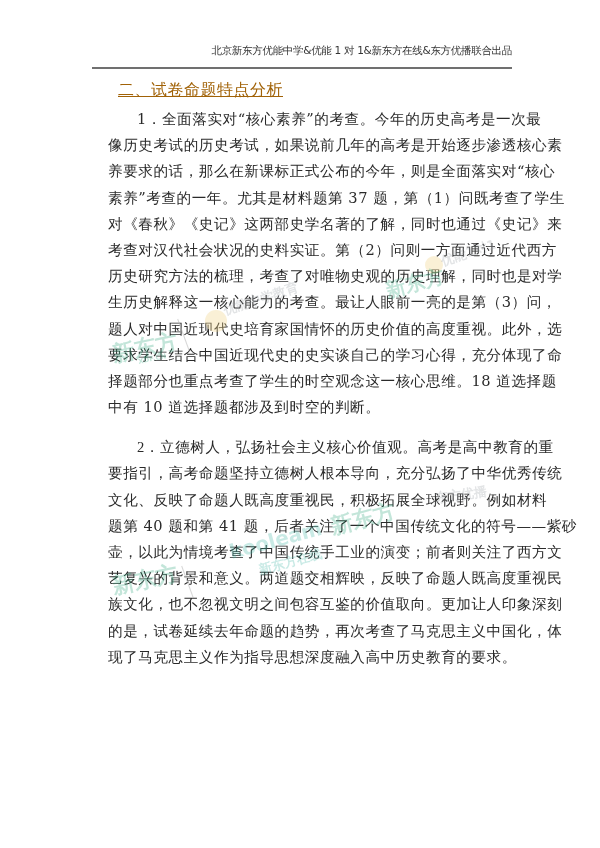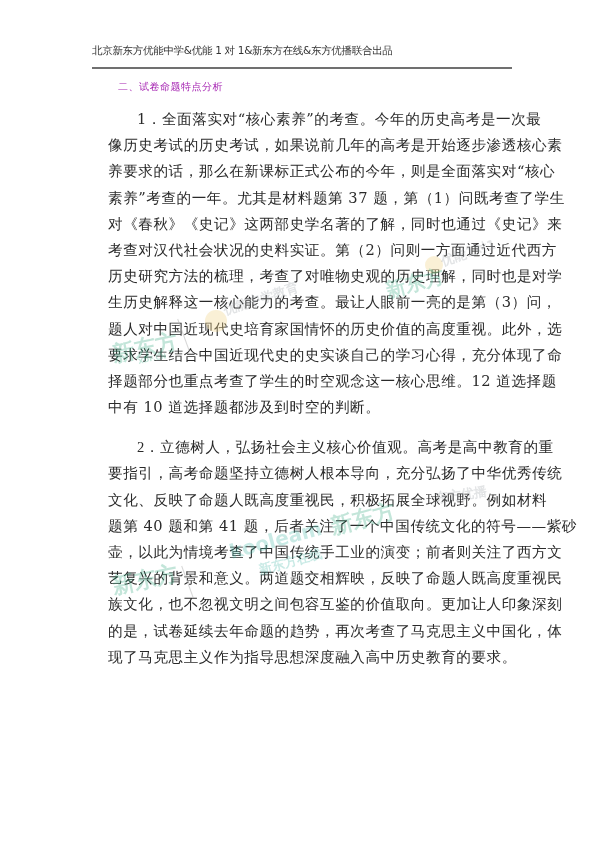--- a/index.html
+++ b/index.html
@@ -20,7 +20,7 @@
       left: 92px;
       top: 44px;
       width: 420px;
-      text-align: left;
+      text-align: right;
       font-family: "DejaVu Sans", "Liberation Sans", sans-serif;
       font-size: 10.5px;
       color: #333333;

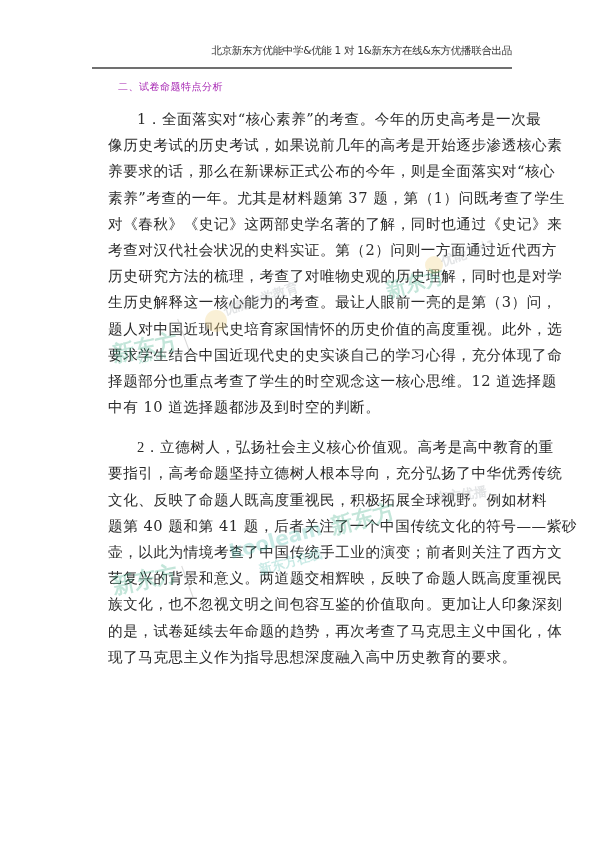--- a/index.html
+++ b/index.html
@@ -38,9 +38,10 @@
       position: absolute;
       left: 118px;
       top: 80px;
-      font-size: 10px;
-      color: #a21caf;
+      font-size: 16px;
+      color: #a16207;
       letter-spacing: 0.5px;
+      text-decoration: underline;
     }
     .body-lines {
       position: absolute;

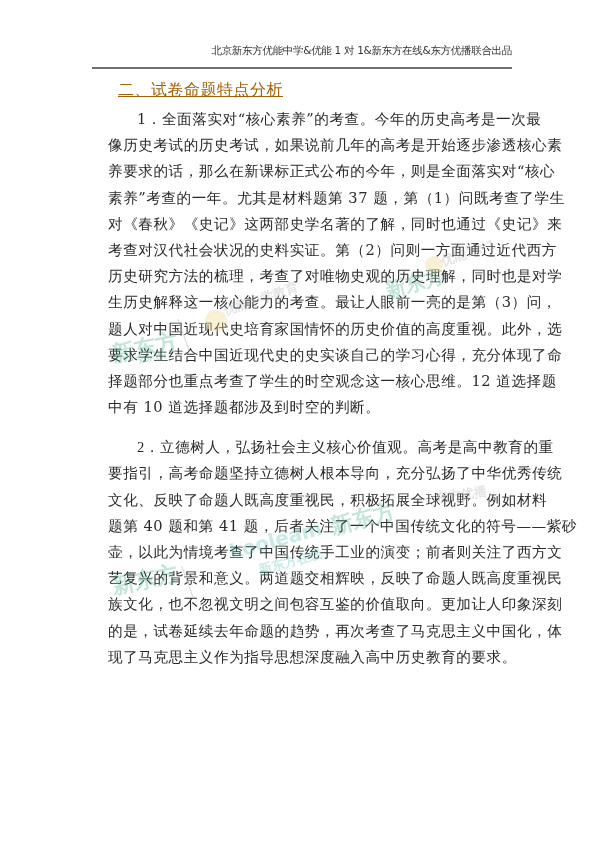--- a/index.html
+++ b/index.html
@@ -111,7 +111,7 @@
     <div class="line">生历史解释这一核心能力的考查。最让人眼前一亮的是第（3）问，</div>
     <div class="line">题人对中国近现代史培育家国情怀的历史价值的高度重视。此外，选</div>
     <div class="line">要求学生结合中国近现代史的史实谈自己的学习心得，充分体现了命</div>
-    <div class="line">择题部分也重点考查了学生的时空观念这一核心思维。12 道选择题</div>
+    <div class="line">择题部分也重点考查了学生的时空观念这一核心思维。18 道选择题</div>
     <div class="line">中有 10 道选择题都涉及到时空的判断。</div>
   </div>
   <div>

